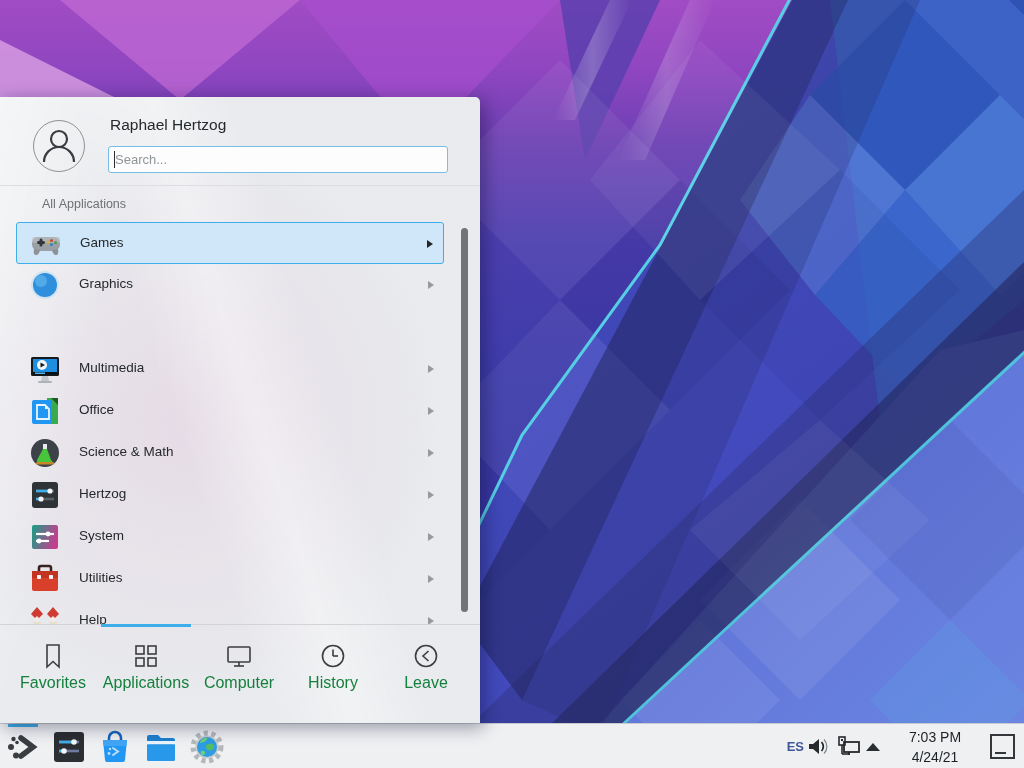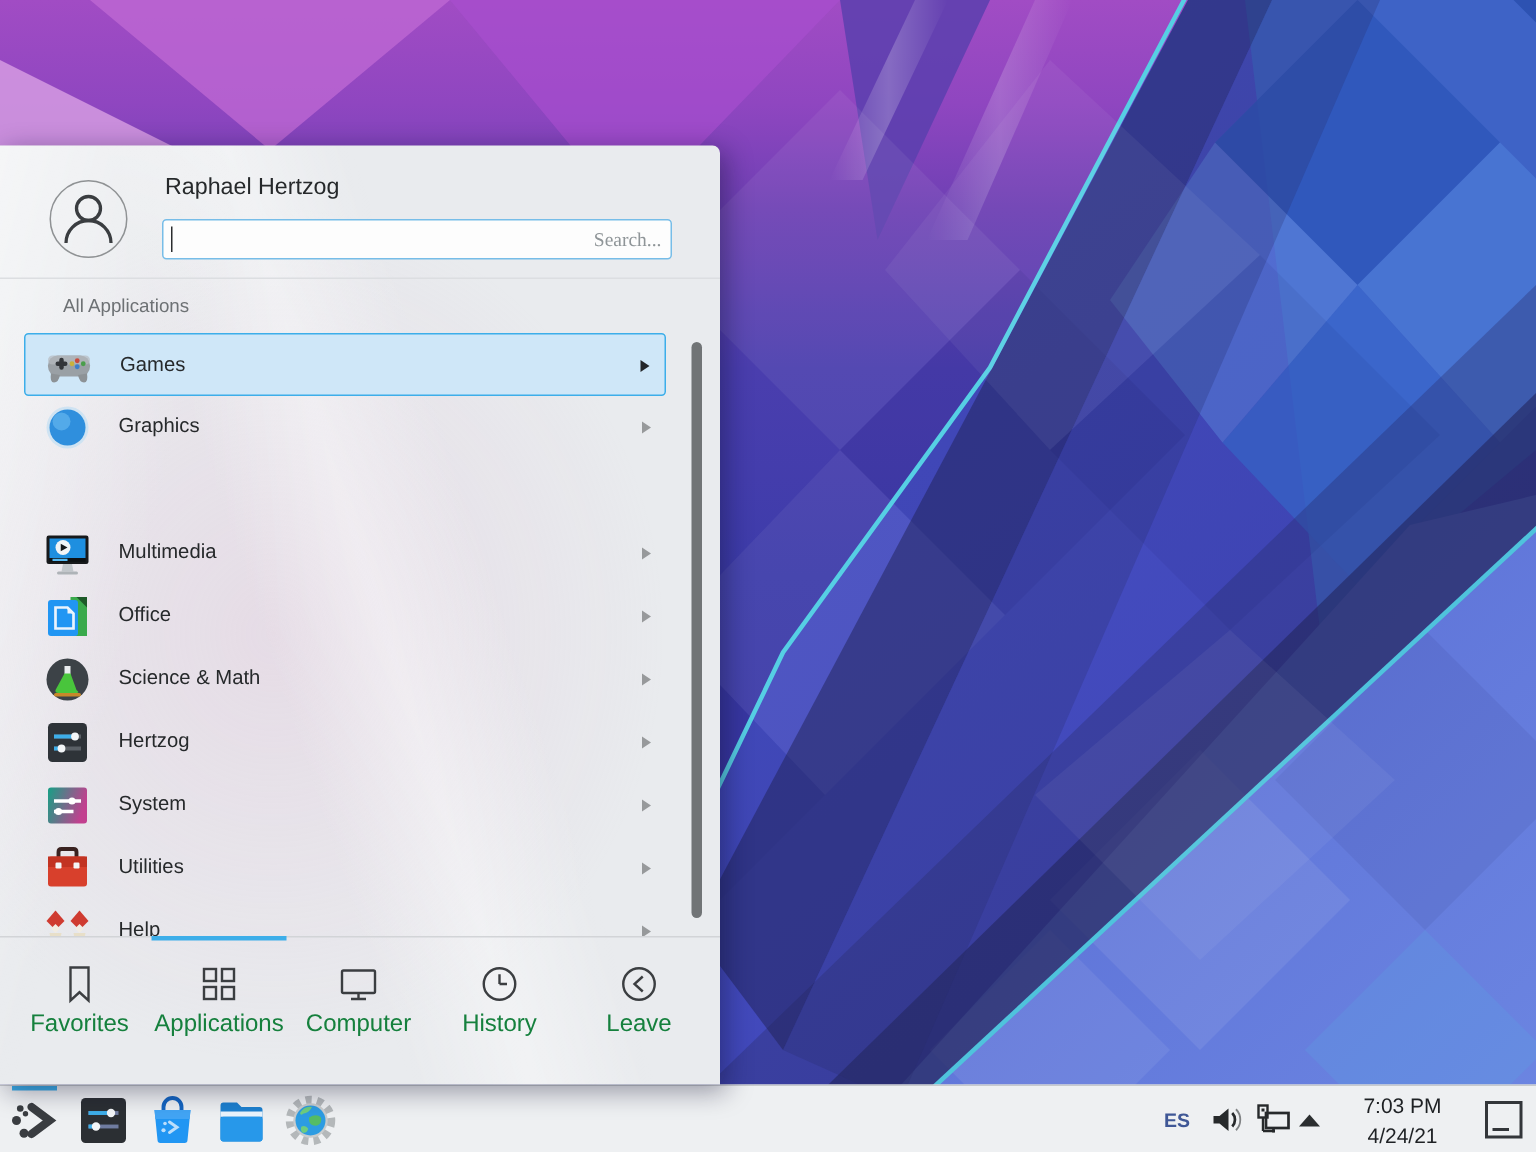--- a/index.html
+++ b/index.html
@@ -35,8 +35,8 @@
   #search-input{
     width:100%;height:100%;box-sizing:border-box;
     border:1px solid #77bde8;border-radius:3px;background:#fdfdfd;
-    font-family:Liberation Serif, serif;
-    font-size:13px;color:#26292b;padding:0 6px;outline:none;text-align:right;
+    font-family:Liberation Sans, sans-serif;
+    font-size:13px;color:#26292b;padding:0 6px;outline:none;
   }
   #search-input::placeholder{color:#8f9598;}
   #search-caret{left:6px;top:5px;width:1px;height:17px;background:#2a2d2f;}

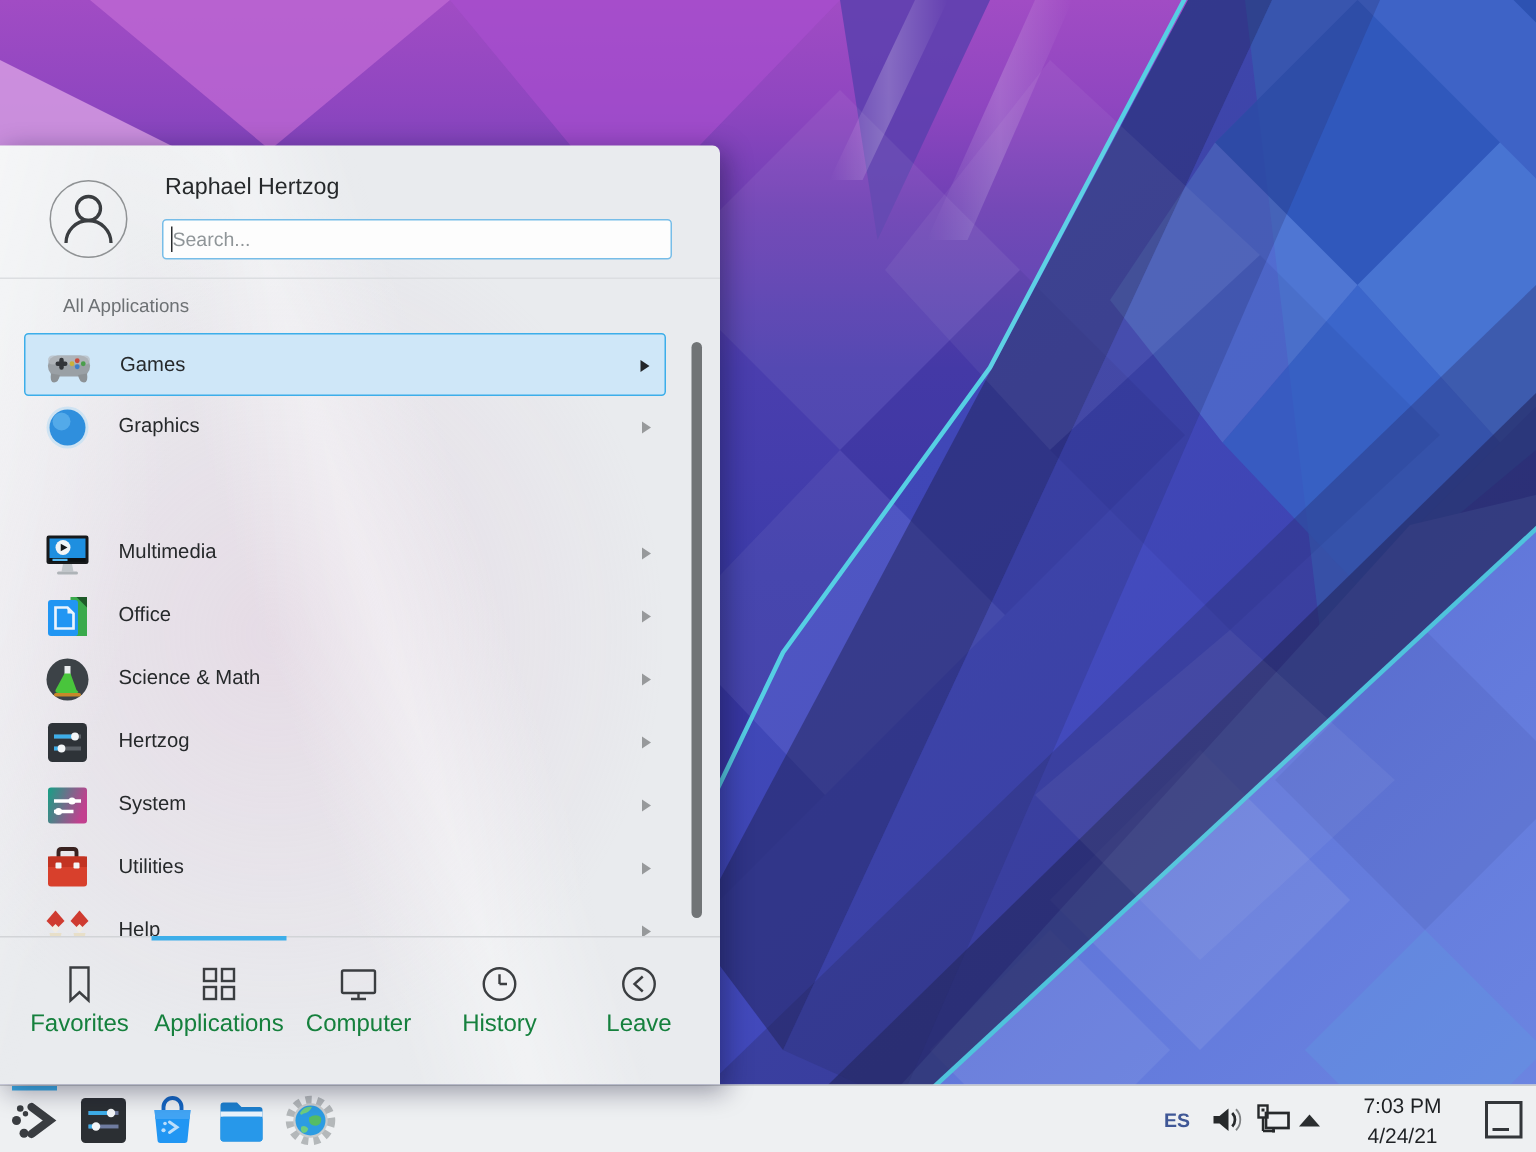--- a/index.html
+++ b/index.html
@@ -62,7 +62,7 @@
   #taskbar{left:0;top:723px;width:1024px;height:45px;z-index:4;background:#eef0f2;border-top:1px solid #c7cacd;box-sizing:border-box;}
   .task-icon{position:absolute;top:6px;width:34px;height:34px;}
   #launcher-indicator{left:8px;top:0;width:30px;height:3px;background:#3daee9;}
-  #kb-layout{left:776px;top:0;width:28px;height:45px;line-height:45px;text-align:left;font-size:13px;font-weight:bold;color:#3f5796;}
+  #kb-layout{left:776px;top:0;width:28px;height:45px;line-height:45px;text-align:right;font-size:13px;font-weight:bold;color:#3f5796;}
   #tray-volume{left:806px;top:11px;width:23px;height:23px;}
   #tray-network{left:837px;top:11px;width:25px;height:23px;}
   #tray-caret{left:866px;top:19px;width:0;height:0;border-left:7px solid transparent;border-right:7px solid transparent;border-bottom:8px solid #2b2e30;}

